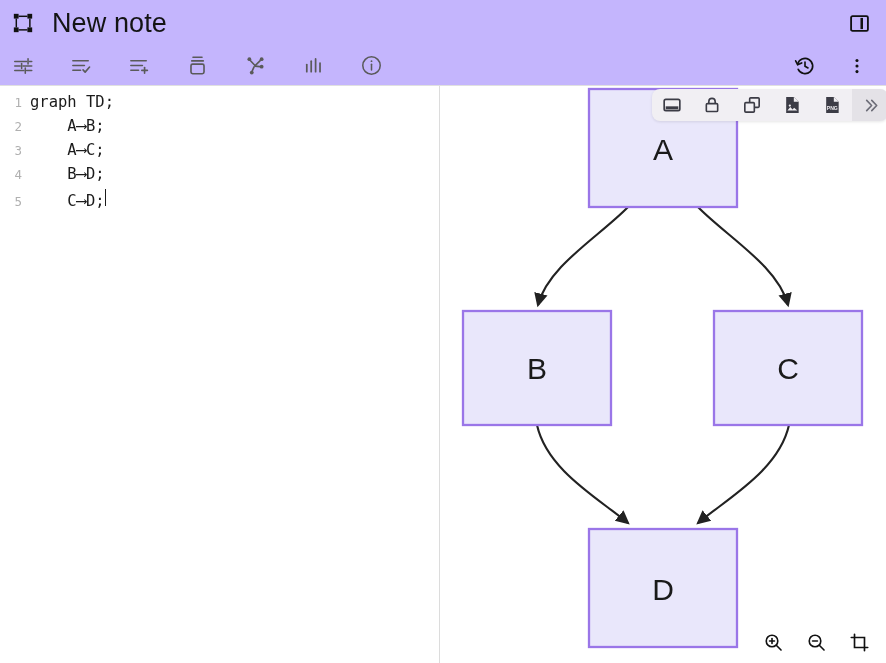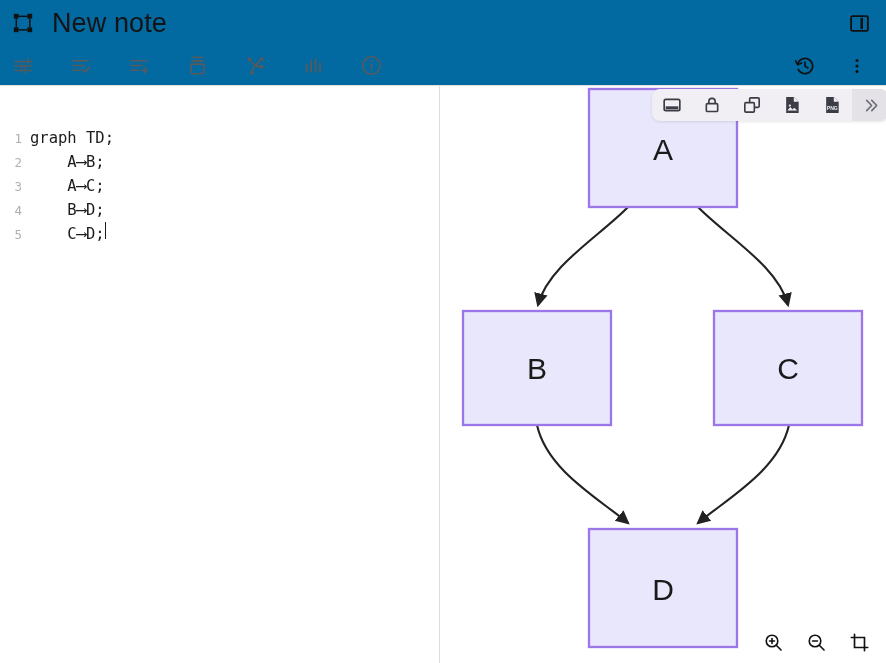--- a/index.html
+++ b/index.html
@@ -13,7 +13,7 @@
     position: relative;
     width: 886px; height: 663px;
     display: flex; flex-direction: column;
-    background: #0369a1;
+    background: #c4b5fd;
   }
 
   

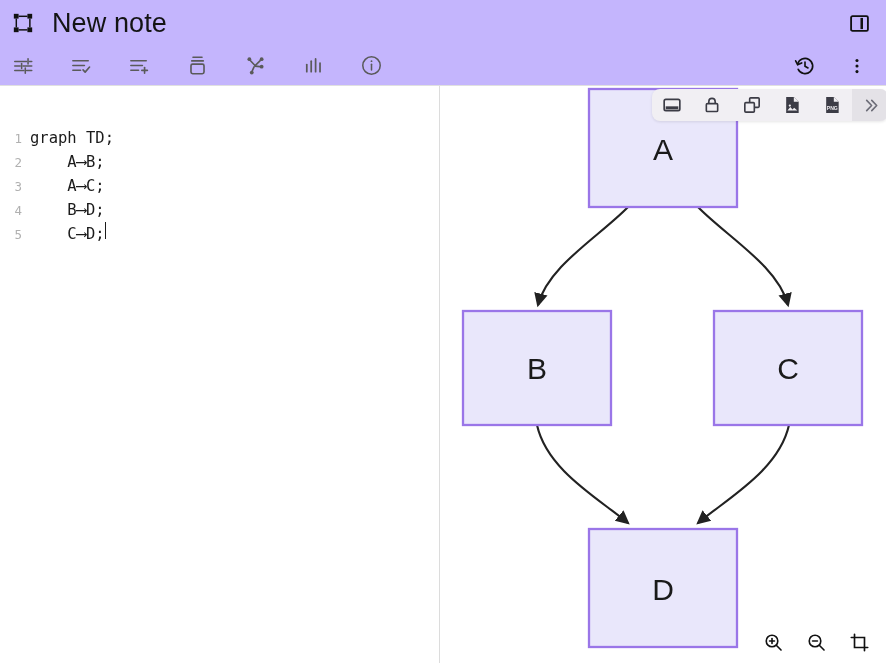--- a/index.html
+++ b/index.html
@@ -111,7 +111,6 @@
     margin-left: 8px;
     color: #1b1b1b;
     white-space: pre;
-    margin-top: 36px;
   }
   .caret {
     display: inline-block;

